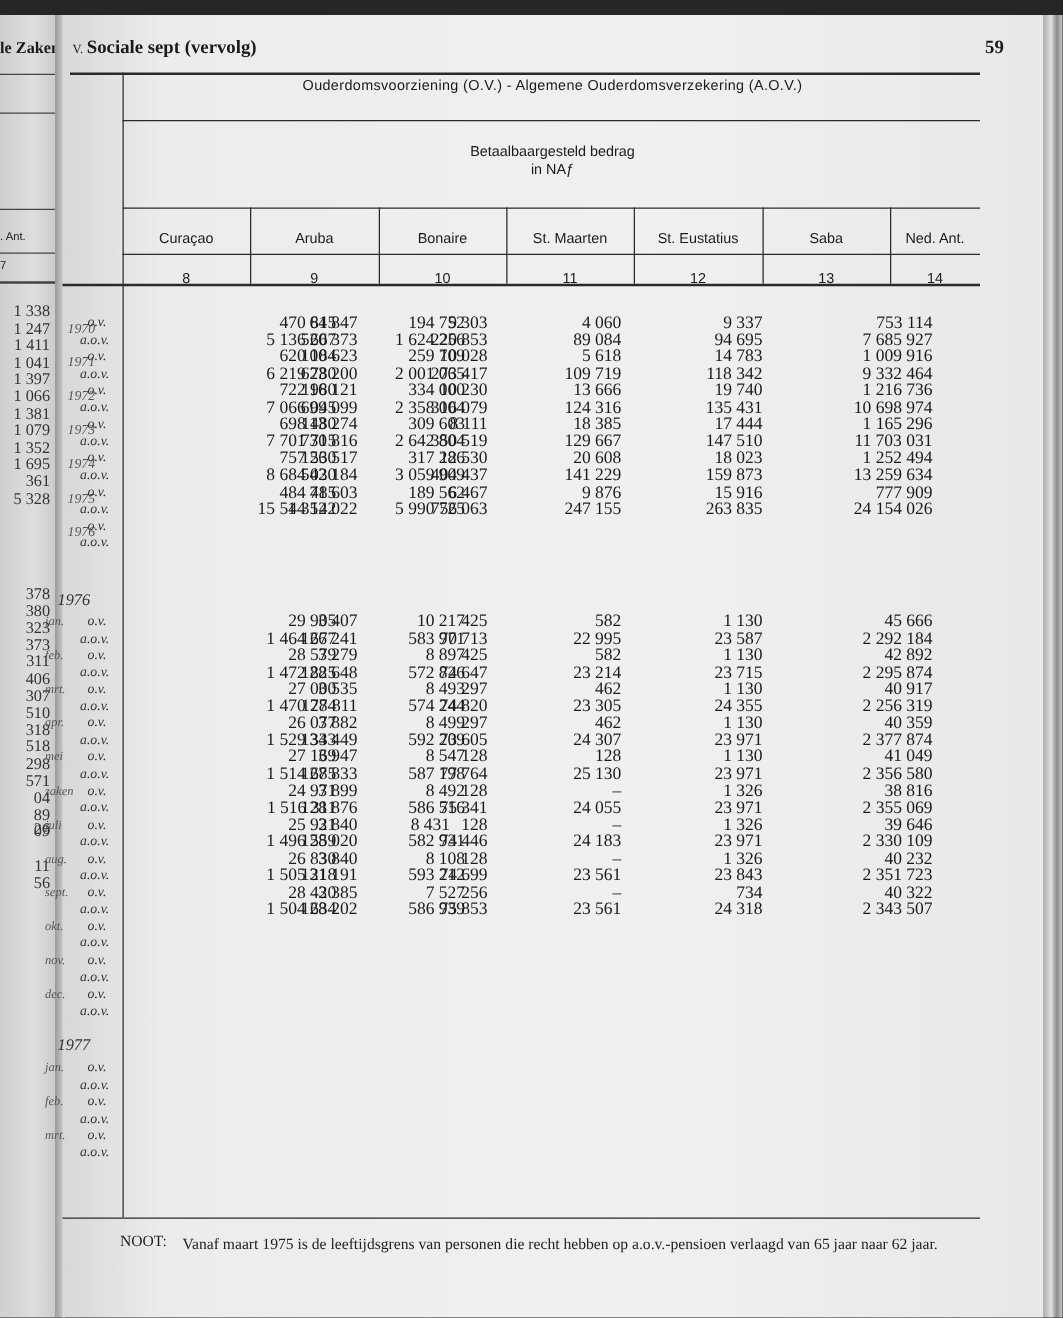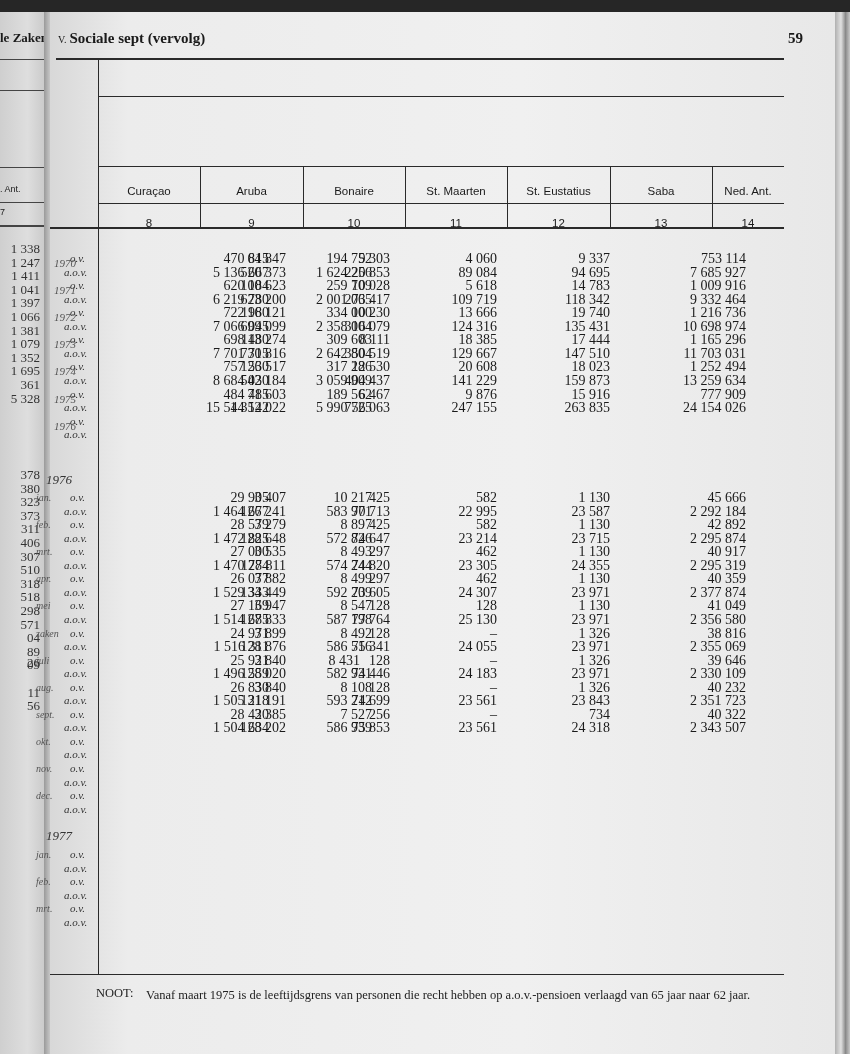--- a/index.html
+++ b/index.html
@@ -117,6 +117,7 @@
   <div class="vrule" style="left:560px;top:154px;height:61px"></div>
   <div class="vrule" style="left:662px;top:154px;height:61px"></div>
 
+  <div class="table-title sans">Ouderdomsvoorziening (O.V.)  -  Algemene Ouderdomsverzekering (A.O.V.)</div>
 
   <div id="col-headers">
       <div class="col-hdr sans" style="left:48px;width:102px">Curaçao</div>

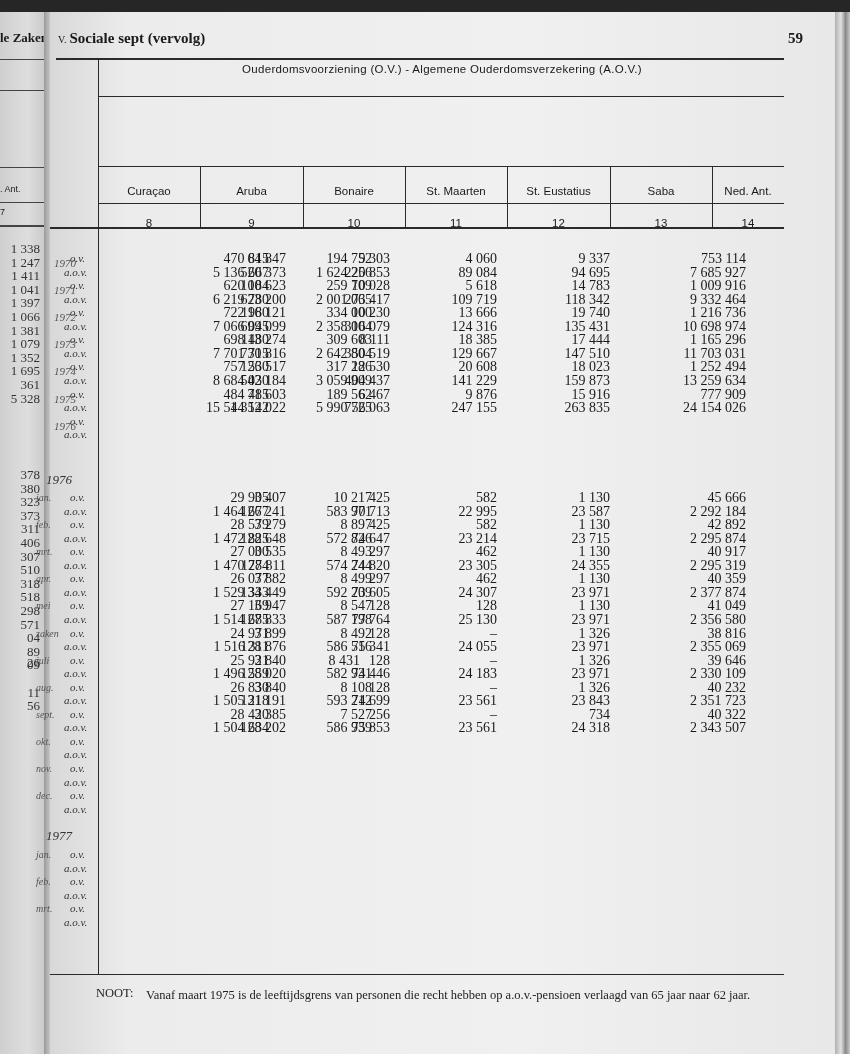--- a/index.html
+++ b/index.html
@@ -118,6 +118,10 @@
   <div class="vrule" style="left:662px;top:154px;height:61px"></div>
 
   <div class="table-title sans">Ouderdomsvoorziening (O.V.)  -  Algemene Ouderdomsverzekering (A.O.V.)</div>
+  <div class="unit-label sans">
+    <div>Betaalbaargesteld bedrag</div>
+    <div>in NAƒ</div>
+  </div>
 
   <div id="col-headers">
       <div class="col-hdr sans" style="left:48px;width:102px">Curaçao</div>

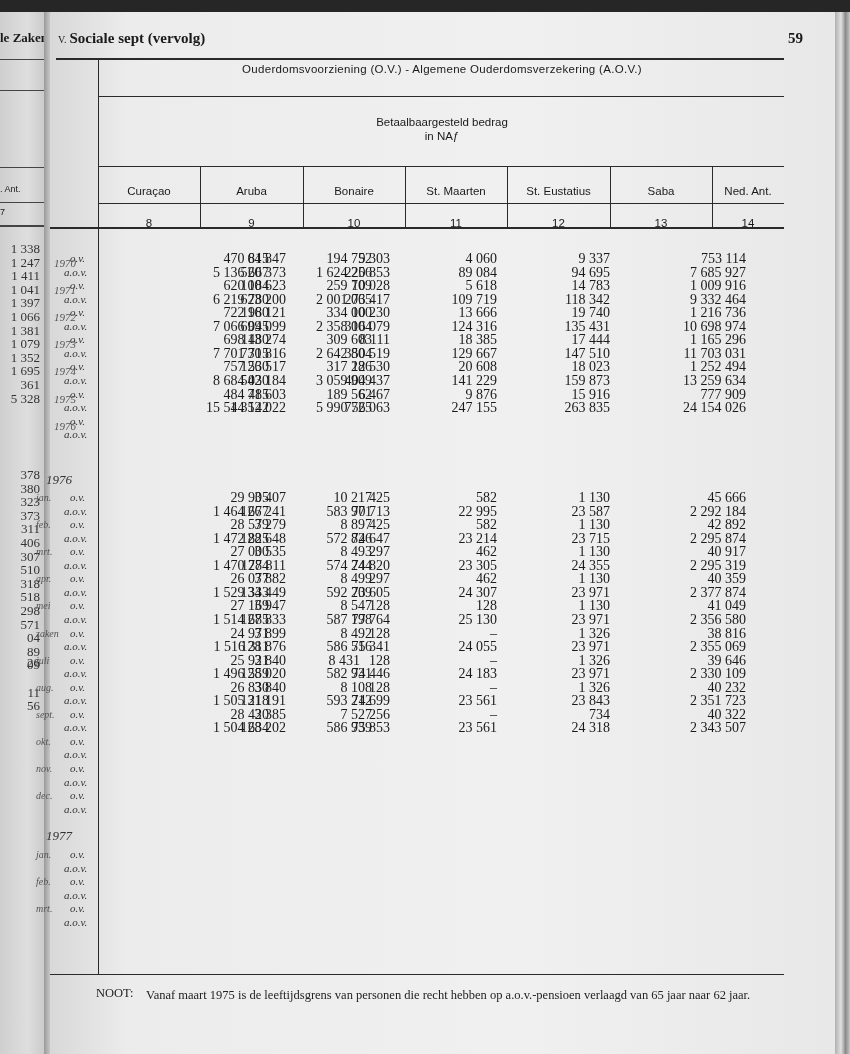--- a/index.html
+++ b/index.html
@@ -335,7 +335,7 @@
       <div class="cell" style="top:546.75px;left:220px;width:120px">74 820</div>
       <div class="cell" style="top:546.75px;left:327px;width:120px">23 305</div>
       <div class="cell" style="top:546.75px;left:440px;width:120px">24 355</div>
-      <div class="cell" style="top:546.75px;left:576px;width:120px">2 295 319</div>
+      <div class="cell" style="top:546.75px;left:576px;width:120px">2 256 319</div>
       <div class="cell" style="top:560.3px;left:99px;width:120px">26 077</div>
       <div class="cell" style="top:560.3px;left:202px;width:120px">8 499</div>
       <div class="cell" style="top:560.3px;left:116px;width:120px">3 882</div>

